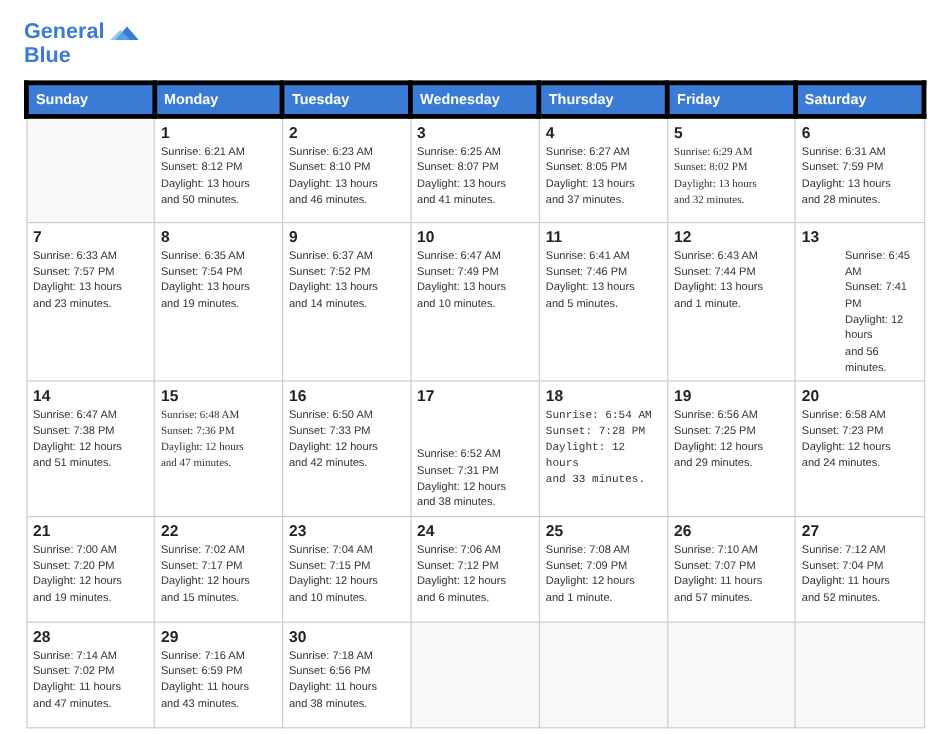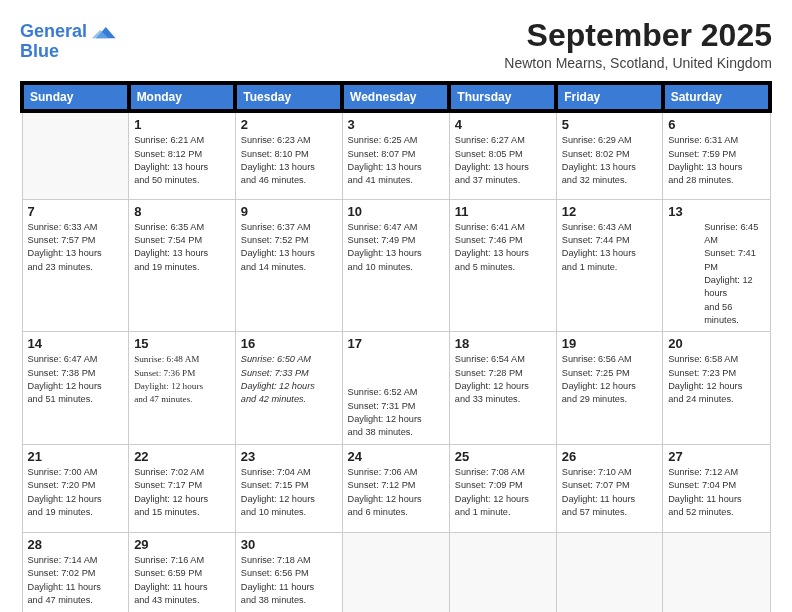--- a/index.html
+++ b/index.html
@@ -16,6 +16,7 @@
       padding: 18px 20px 10px 20px;
       display: flex;
       flex-direction: column;
+      justify-content: center;
     }
     .header-row {
       display: flex;

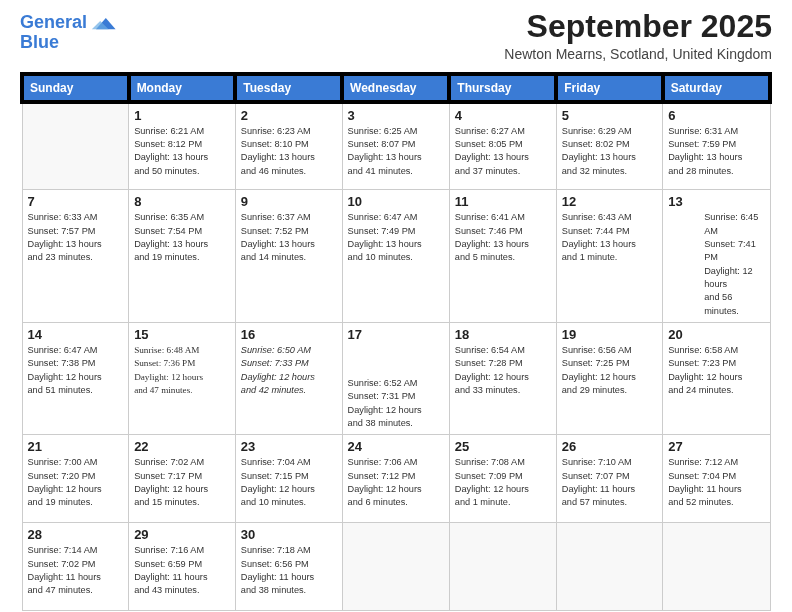--- a/index.html
+++ b/index.html
@@ -117,10 +117,6 @@
         <span class="logo-text" style="color:#3a7bd5;margin-top:-4px;font-size:18px;font-weight:bold;">Blue</span>
       </div>
     </div>
-    <div class="title-block">
-      <div class="month-title">September 2025</div>
-      <div class="subtitle">Newton Mearns, Scotland, United Kingdom</div>
-    </div>
   </div>
 
   <table class="calendar">

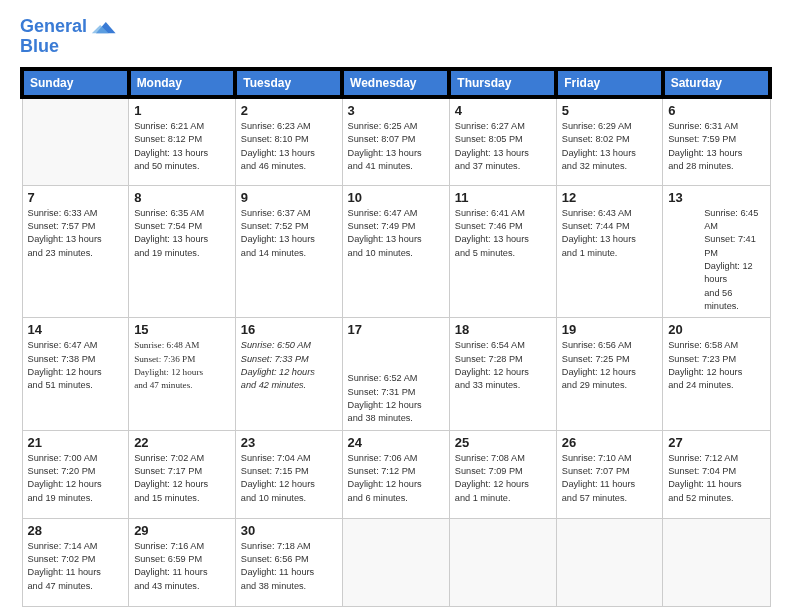--- a/index.html
+++ b/index.html
@@ -164,7 +164,7 @@
           </td>
           <td>
             <span class="day-num">5</span>
-            <div class="day-info" style="white-space: pre-line;">Sunrise: 6:29 AM
+            <div class="day-info" style="white-space: pre-line; font-family: Liberation Serif, serif;">Sunrise: 6:29 AM
 Sunset: 8:02 PM
 Daylight: 13 hours
 and 32 minutes.</div>

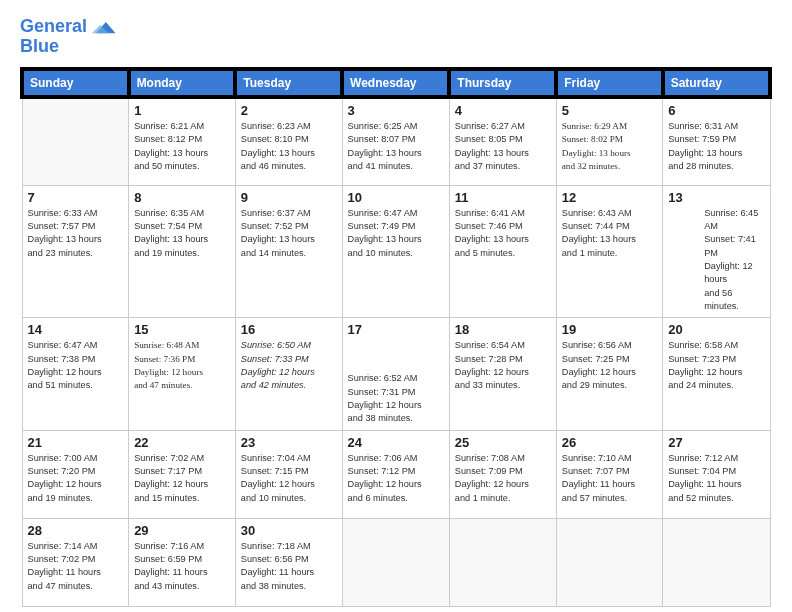--- a/index.html
+++ b/index.html
@@ -245,7 +245,7 @@
           </td>
           <td>
             <span class="day-num">16</span>
-            <div class="day-info" style="white-space: pre-line; font-style: italic;">Sunrise: 6:50 AM
+            <div class="day-info" style="white-space: pre-line;">Sunrise: 6:50 AM
 Sunset: 7:33 PM
 Daylight: 12 hours
 and 42 minutes.</div>

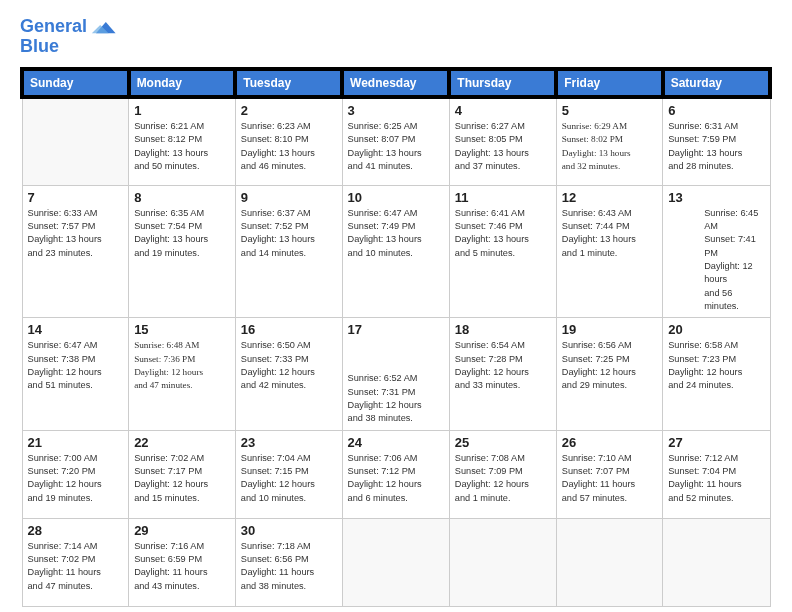--- a/index.html
+++ b/index.html
@@ -259,7 +259,7 @@
           </td>
           <td>
             <span class="day-num">18</span>
-            <div class="day-info" style="white-space: pre-line;">Sunrise: 6:54 AM
+            <div class="day-info" style="white-space: pre-line; font-family: Liberation Mono, monospace;">Sunrise: 6:54 AM
 Sunset: 7:28 PM
 Daylight: 12 hours
 and 33 minutes.</div>

